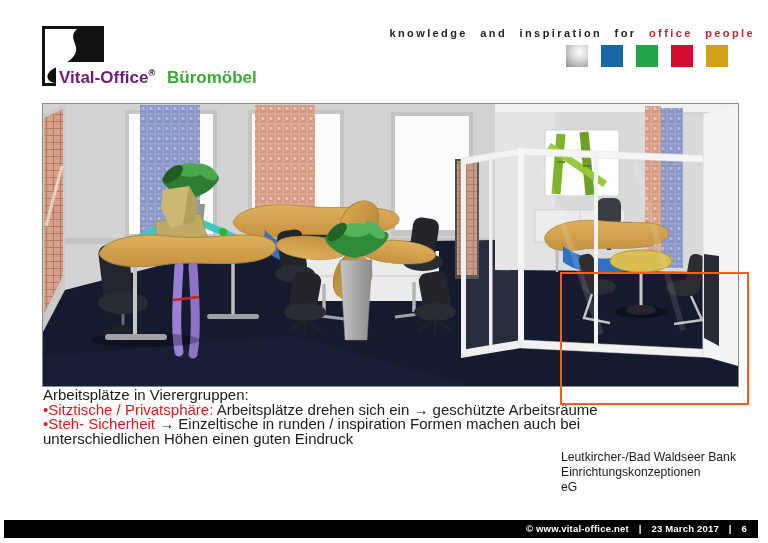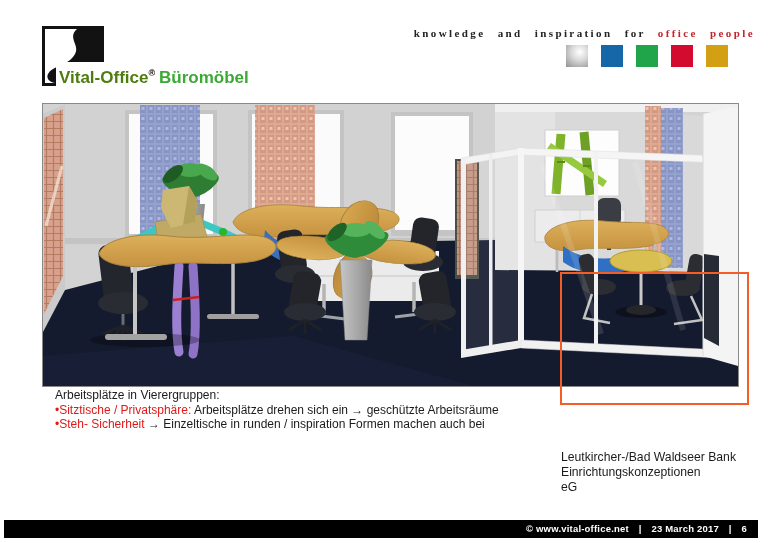--- a/index.html
+++ b/index.html
@@ -15,7 +15,7 @@
   .logo-text .product{color:#3aaa35;margin-left:4px;}
 
   .tagline{position:absolute;right:13px;top:27px;font-size:11px;font-weight:bold;
-           letter-spacing:2.4px;word-spacing:7px;white-space:nowrap;font-family:Liberation Serif, serif;}
+           letter-spacing:2.4px;word-spacing:7px;white-space:nowrap;}
   .tagline .tg-black{color:#232323;}
   .tagline .tg-red{color:#c0262d;}
 

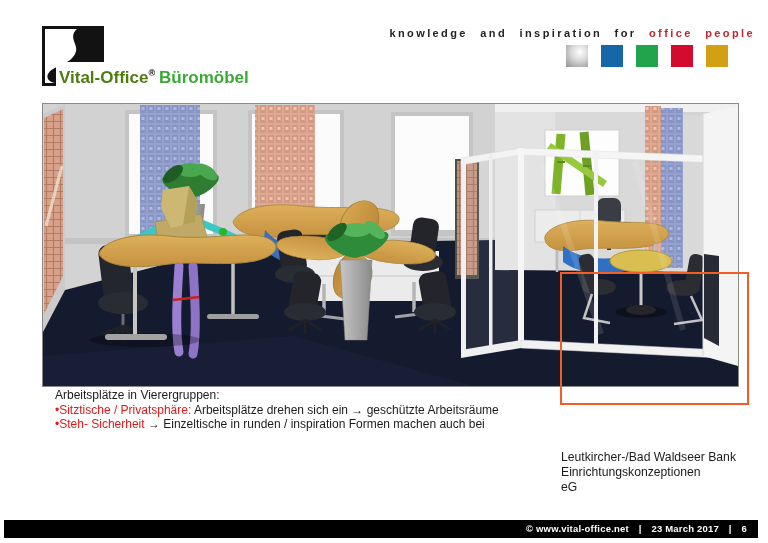--- a/index.html
+++ b/index.html
@@ -10,7 +10,7 @@
   .logo-mark{position:absolute;left:42px;top:26px;width:62px;height:60px;}
   .logo-text{position:absolute;left:56px;top:62px;font-size:17px;font-weight:bold;
              background:#fff;padding:1px 5px 1px 3px;white-space:nowrap;line-height:20px;}
-  .logo-text .brand{color:#4d7c0f;}
+  .logo-text .brand{color:#701a75;}
   .logo-text sup{font-size:9px;}
   .logo-text .product{color:#3aaa35;margin-left:4px;}
 

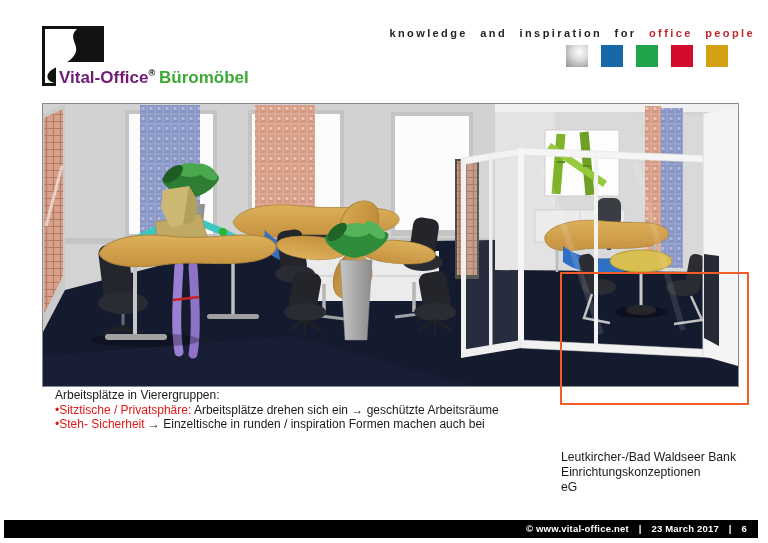--- a/index.html
+++ b/index.html
@@ -12,7 +12,7 @@
              background:#fff;padding:1px 5px 1px 3px;white-space:nowrap;line-height:20px;}
   .logo-text .brand{color:#701a75;}
   .logo-text sup{font-size:9px;}
-  .logo-text .product{color:#3aaa35;margin-left:4px;}
+  .logo-text .product{color:#3aaa35;margin-left:12px;}
 
   .tagline{position:absolute;right:13px;top:27px;font-size:11px;font-weight:bold;
            letter-spacing:2.4px;word-spacing:7px;white-space:nowrap;}

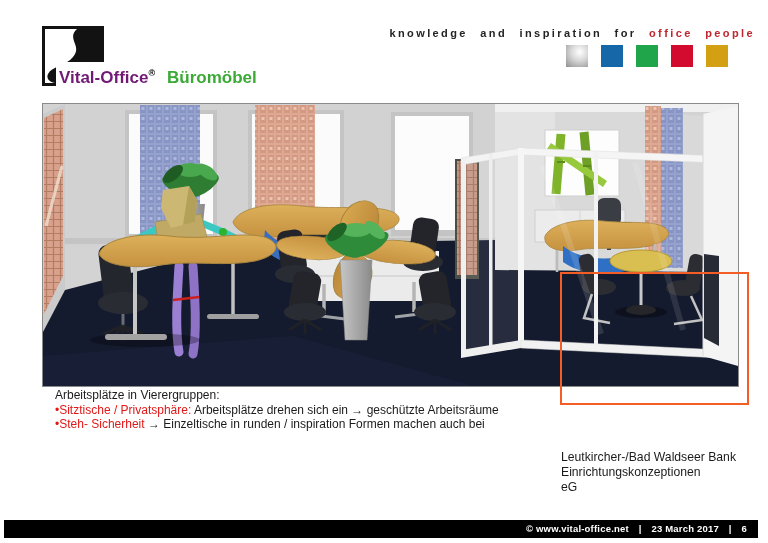--- a/index.html
+++ b/index.html
@@ -36,7 +36,7 @@
                  border:2px solid #f45e26;background:transparent;}
 
   
-  .bodytext{position:absolute;left:55px;top:388px;font-size:12px;line-height:14.6px;color:#1b1b1b;}
+  .bodytext{position:absolute;left:43px;top:388px;font-size:15px;line-height:14.6px;color:#1b1b1b;}
   .bodytext .lead{color:#e21717;}
   .caption{position:absolute;left:561px;top:450px;font-size:12.2px;line-height:15px;color:#1b1b1b;}
 

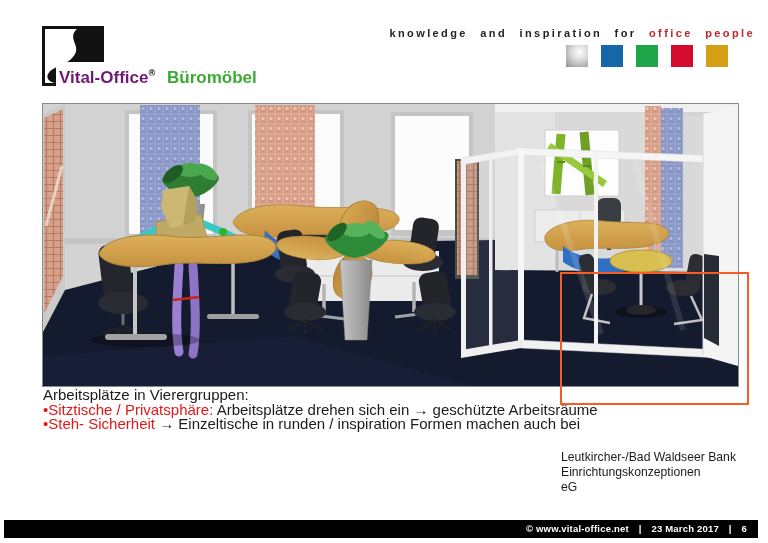--- a/index.html
+++ b/index.html
@@ -322,6 +322,7 @@
     <div>Arbeitsplätze in Vierergruppen:</div>
     <div><span class="lead">•Sitztische / Privatsphäre:</span><span>  Arbeitsplätze drehen sich ein → geschützte Arbeitsräume</span></div>
     <div><span class="lead">•Steh- Sicherheit</span><span> → Einzeltische in runden / inspiration Formen machen auch bei</span></div>
+    <div><span class="lead"></span><span>unterschiedlichen Höhen einen guten Eindruck</span></div>
   </div>
 
   <div class="caption">

